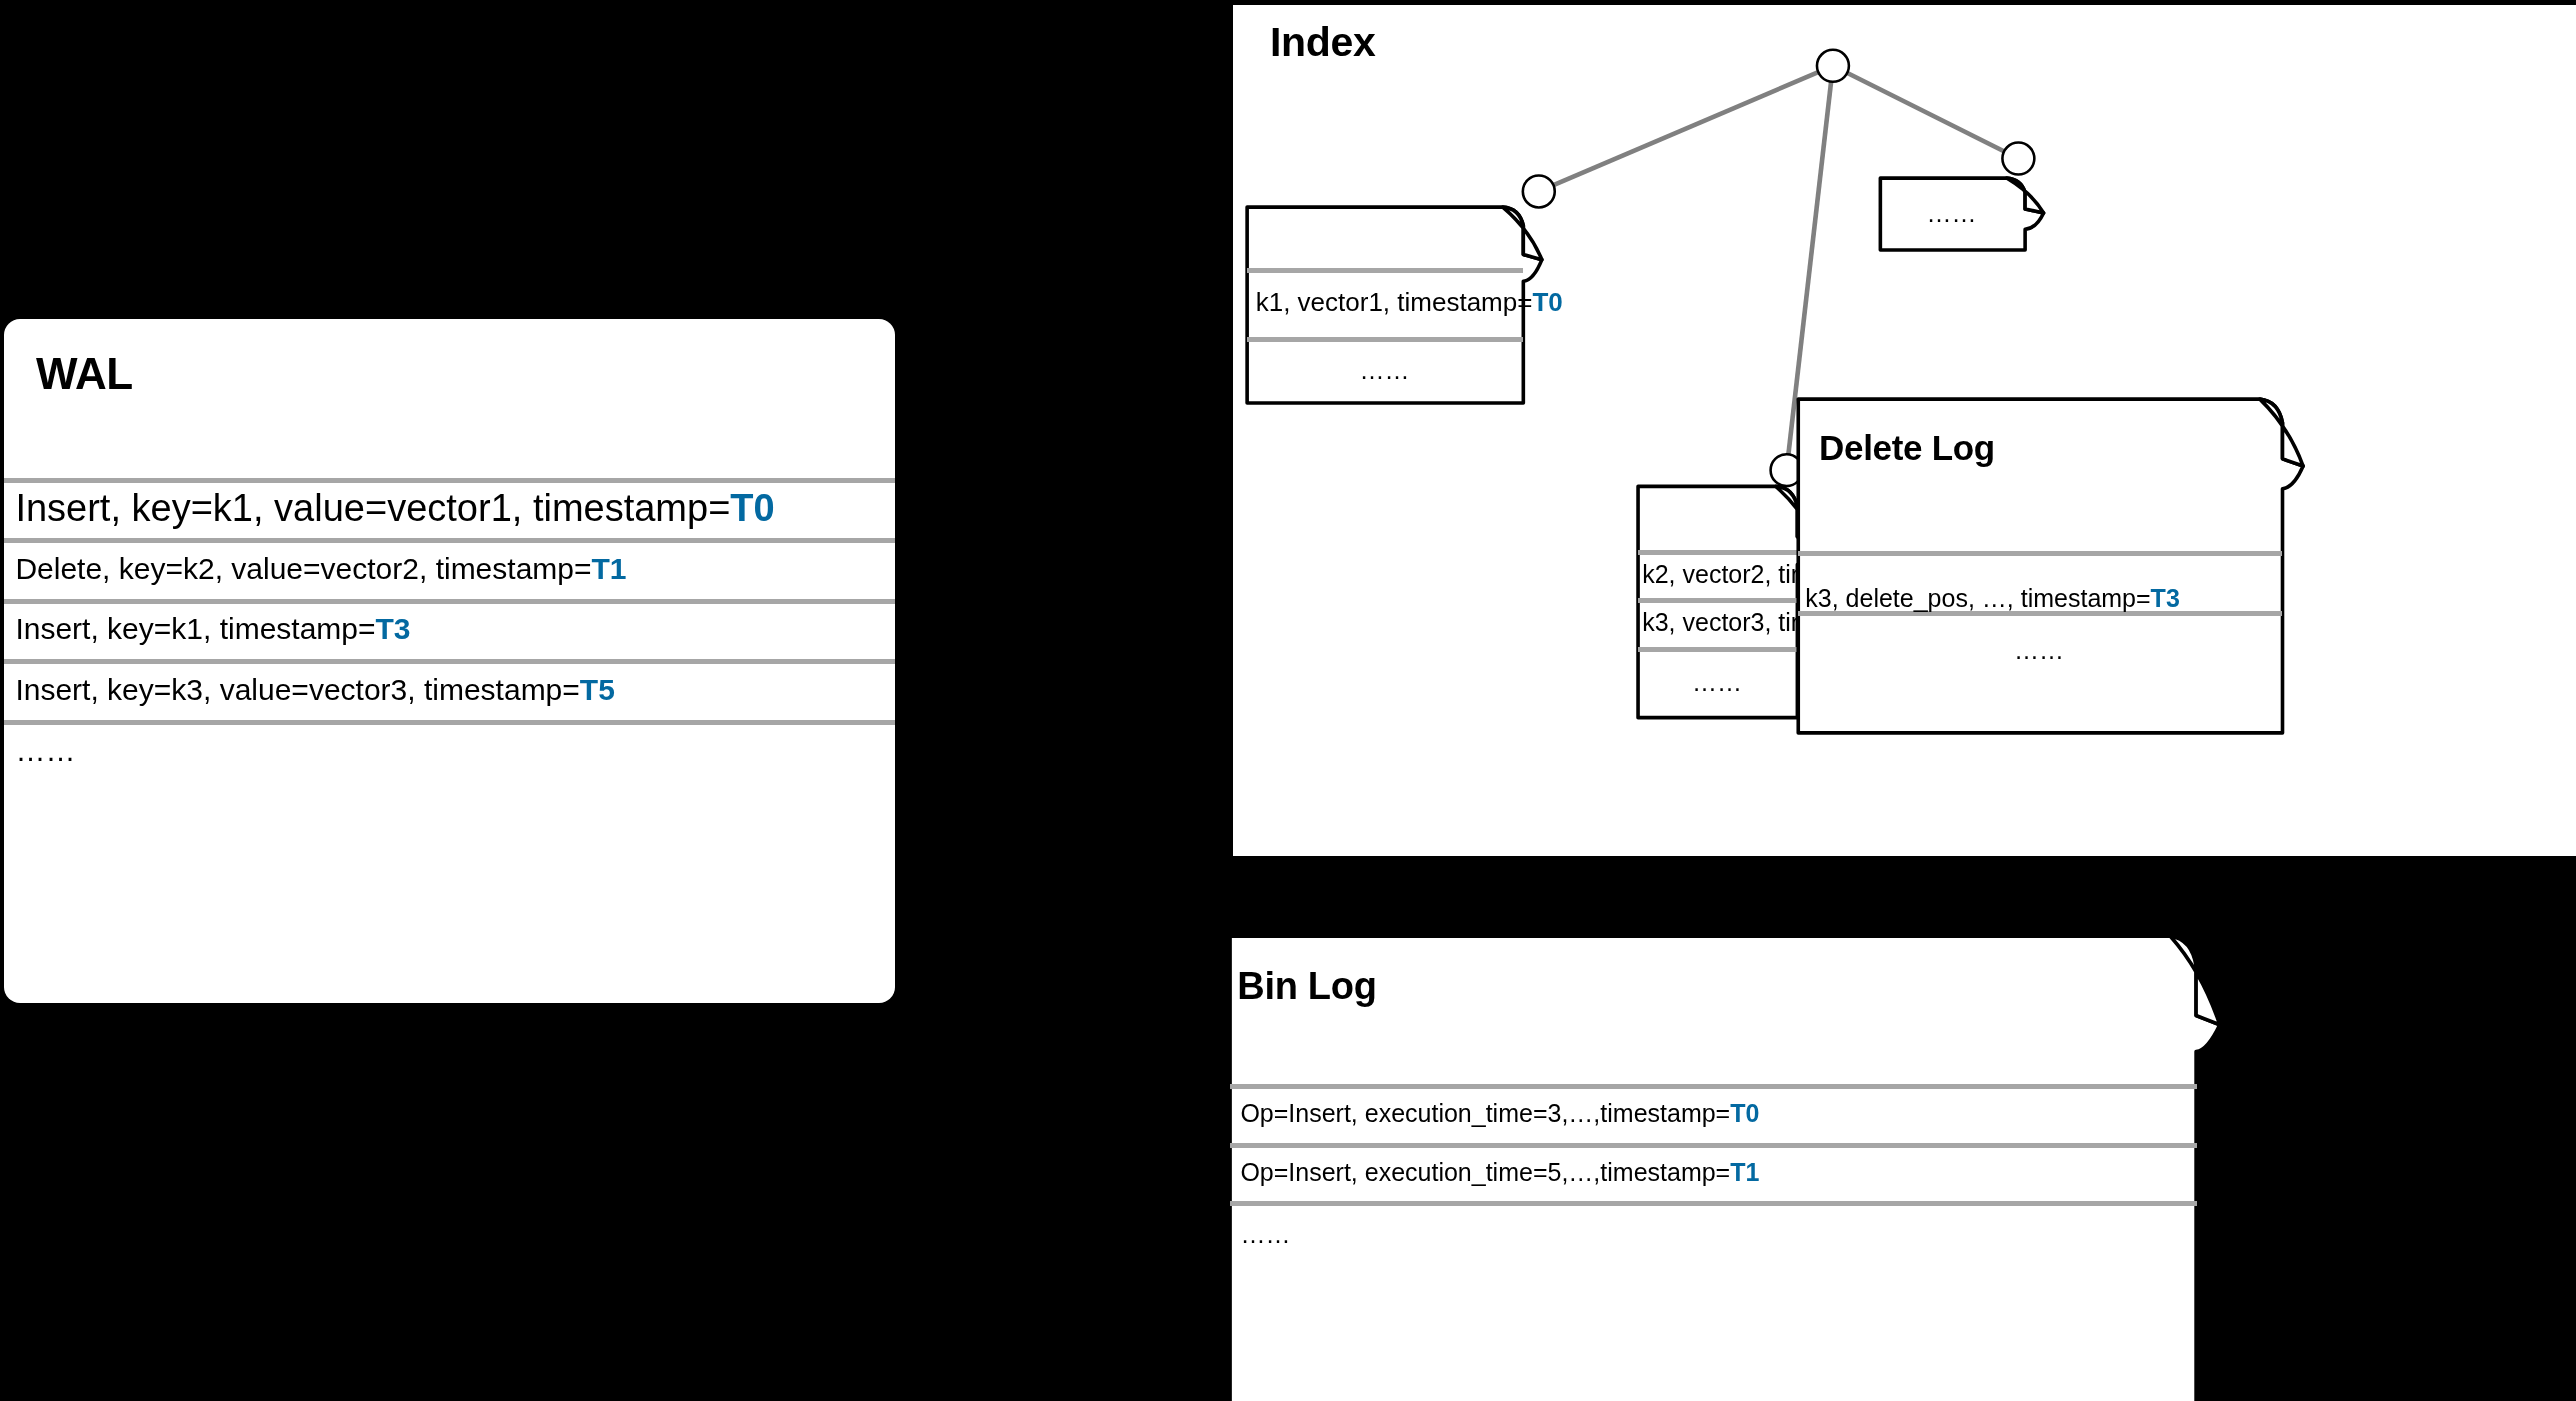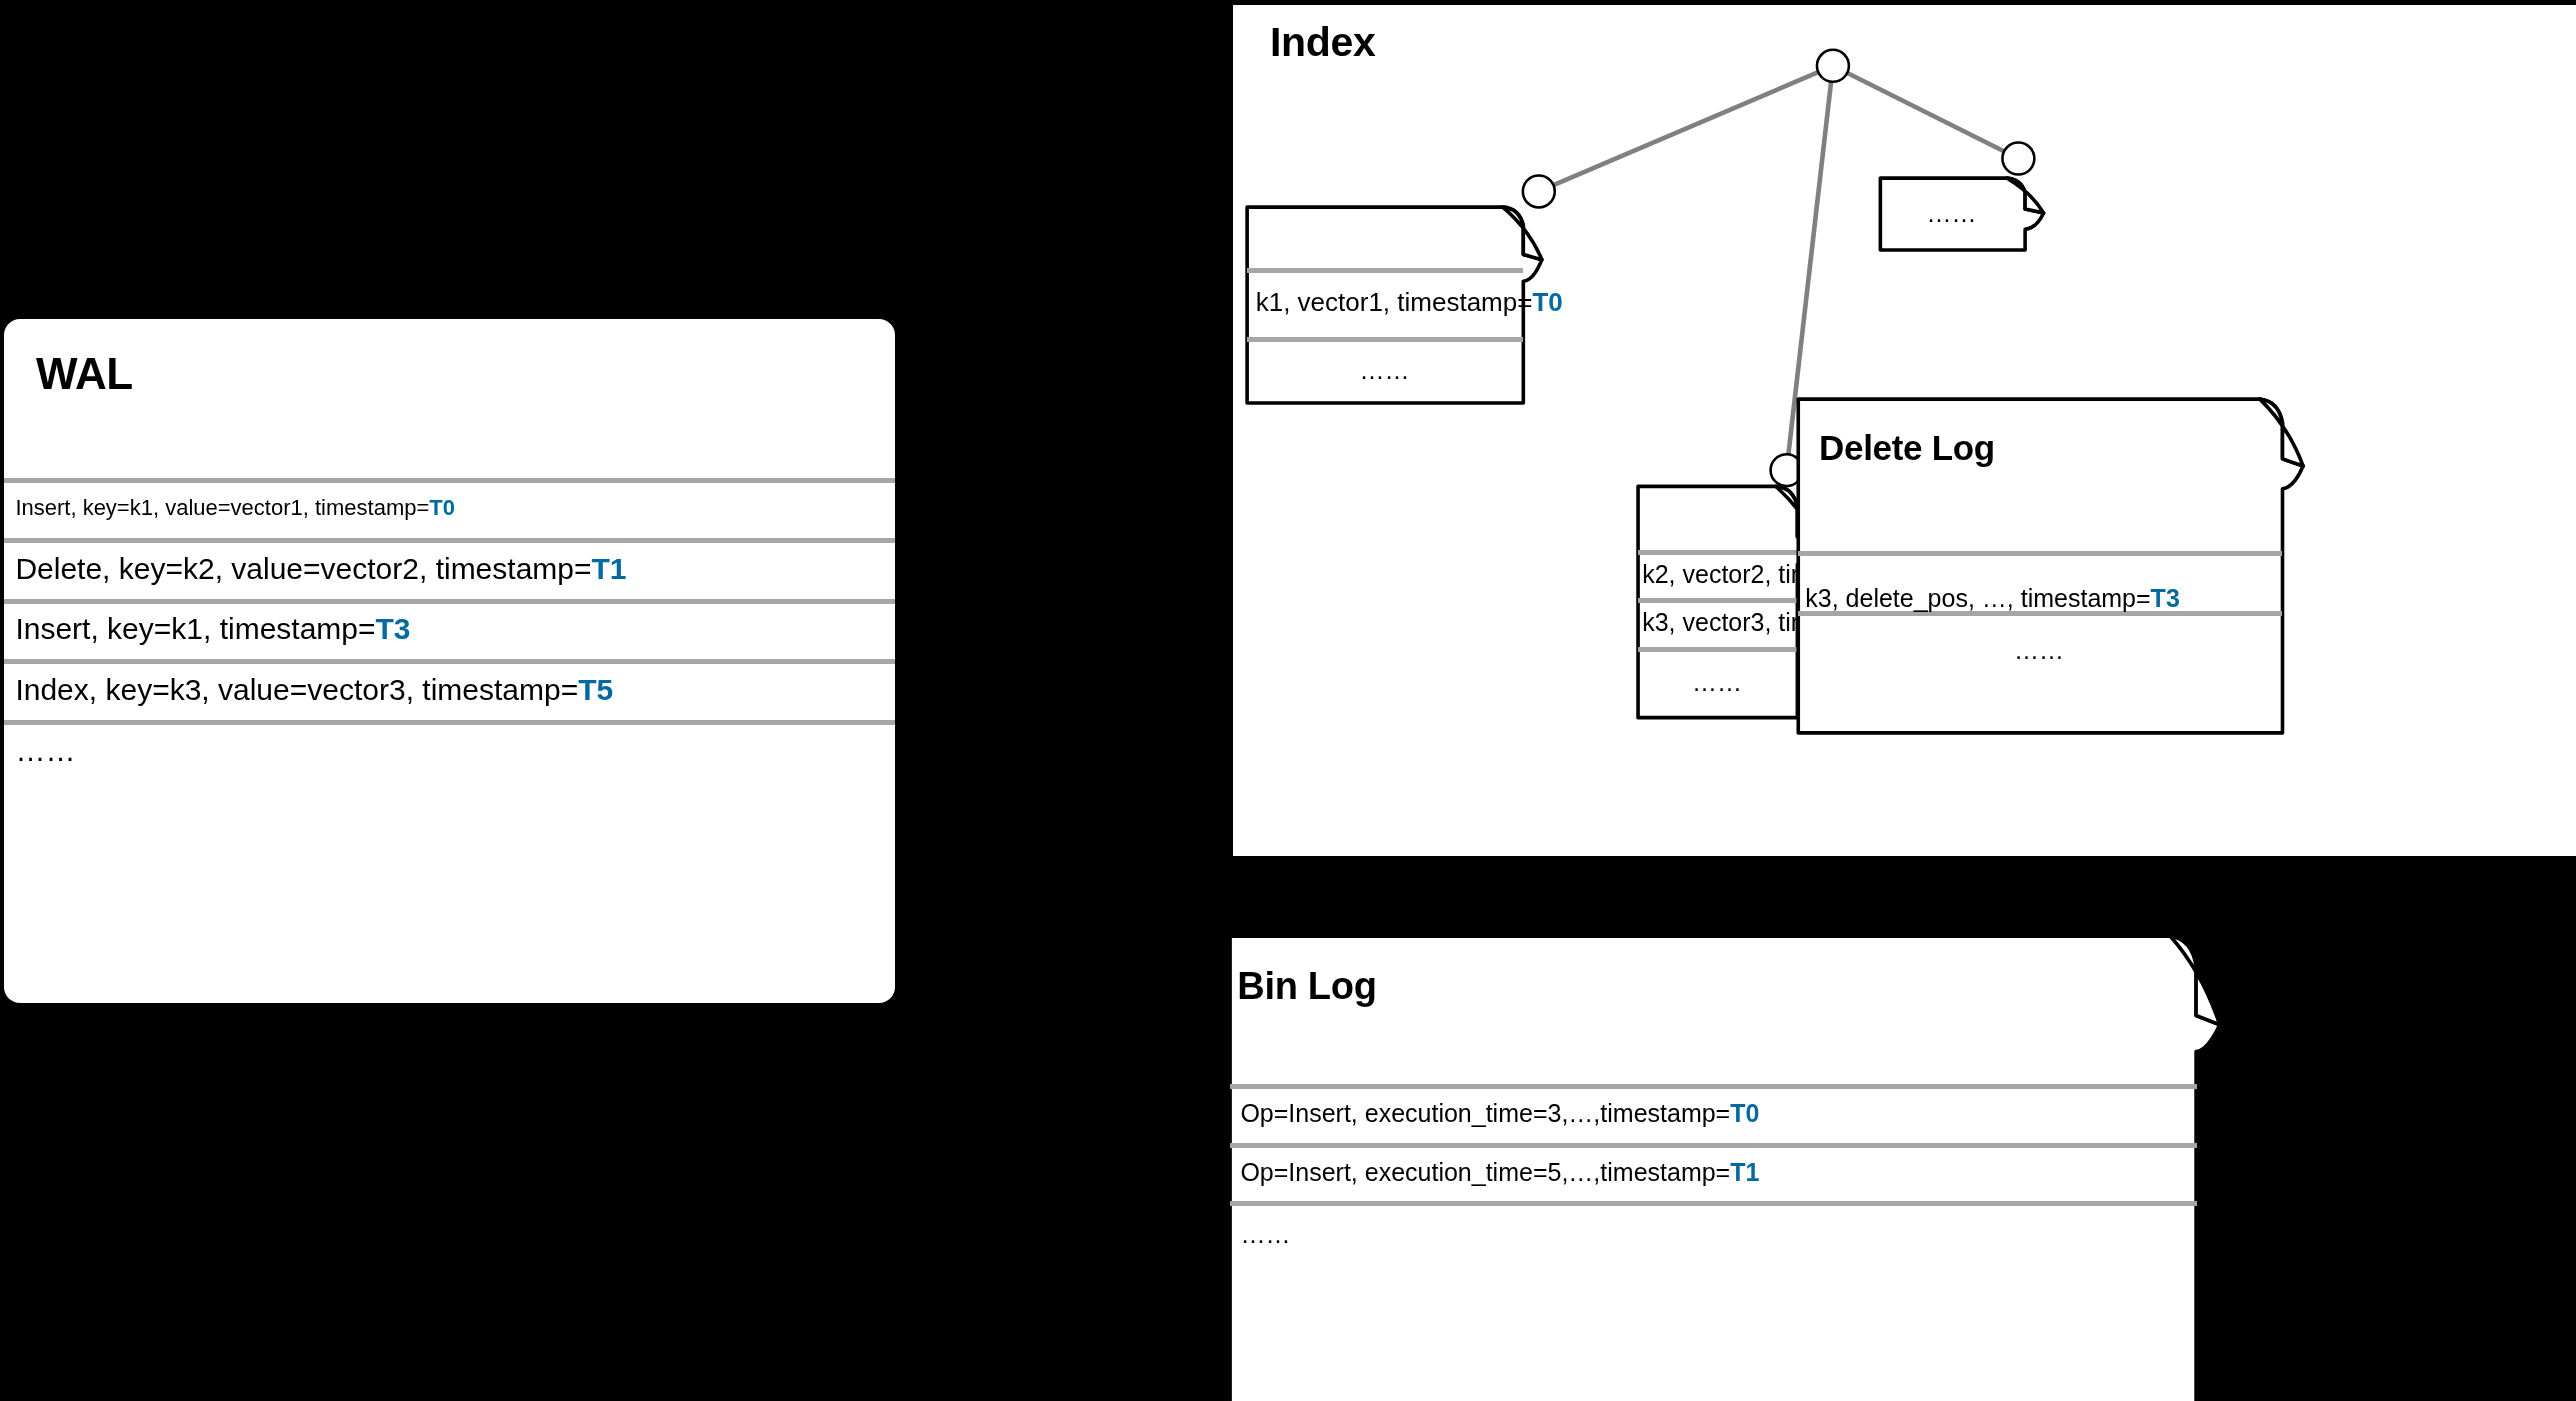--- a/index.html
+++ b/index.html
@@ -109,7 +109,7 @@
     <div class="divider" style="left:0px;  top:340px;  width:891px; height:4.6px;"></div>
     <div class="divider" style="left:0px;  top:401px;  width:891px; height:4.6px;"></div>
 
-    <div class="row" style="left:11.3px; top:159px; width:871px; height:60px; font-size:22px;">
+    <div class="row" style="left:11.3px; top:159px; width:871px; height:60px; font-size:38px;">
       <span>Insert, key=k1, value=vector1, timestamp=</span>
         <span class="ts">T0</span>
     </div>

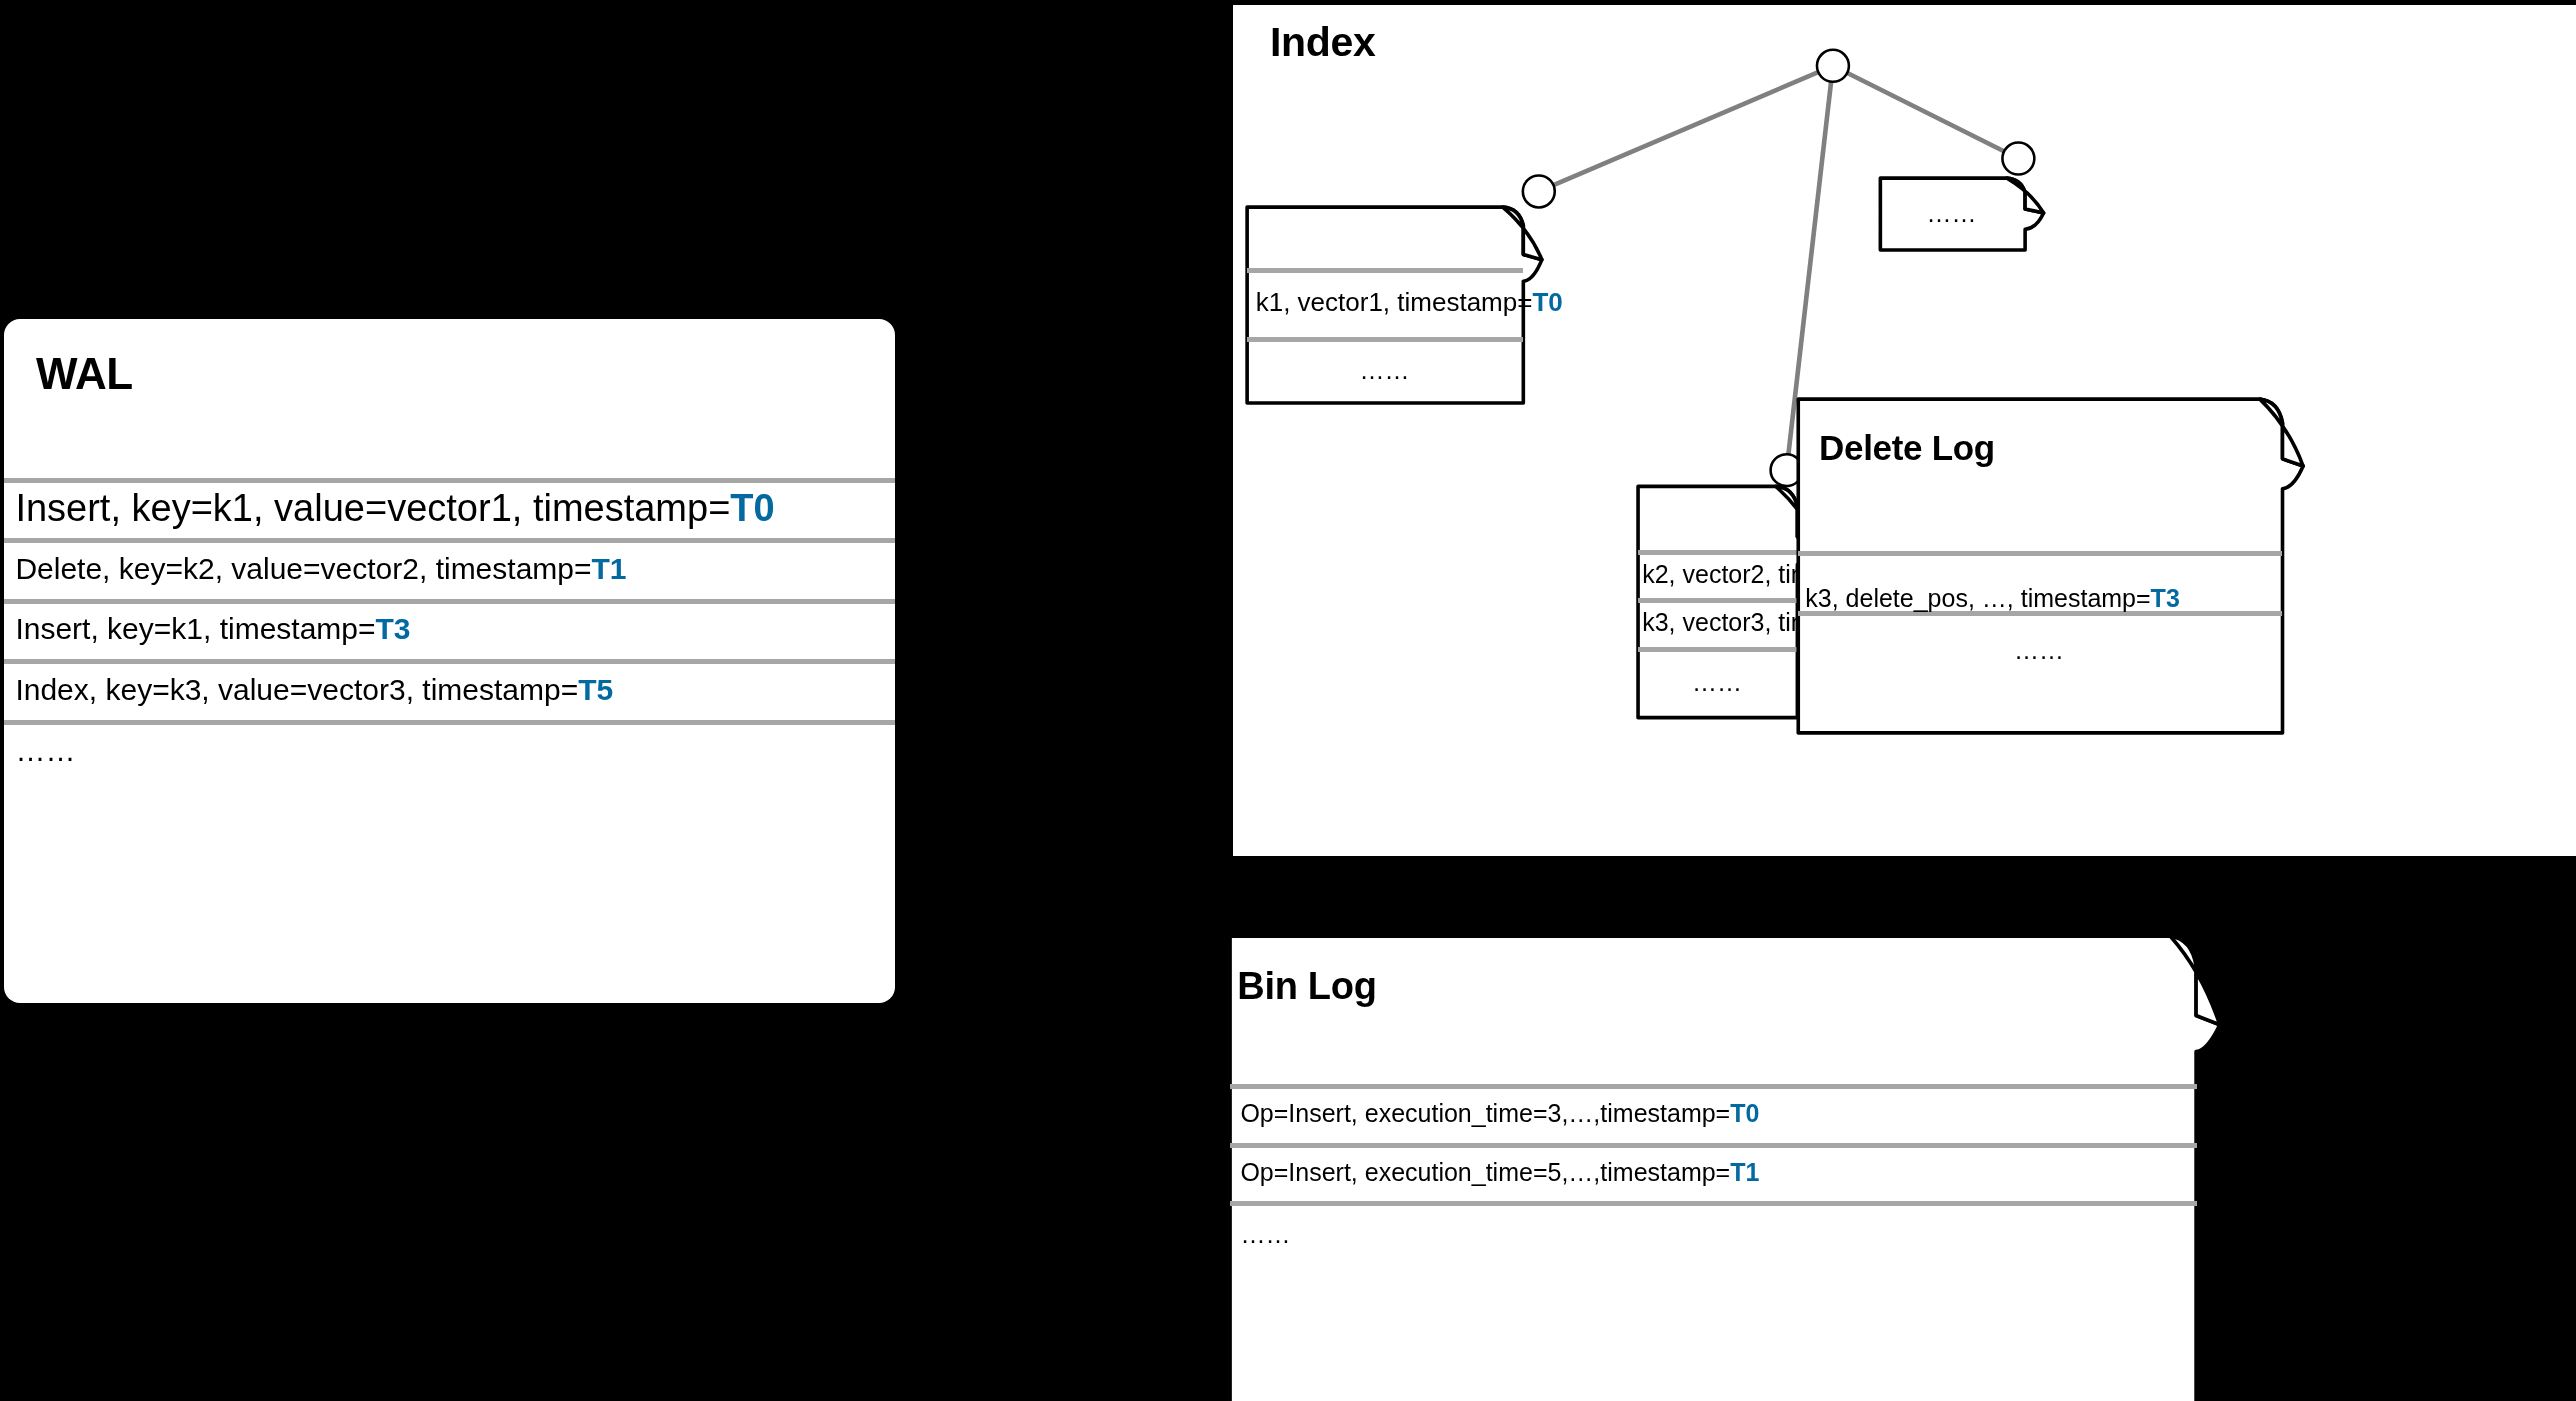--- a/index.html
+++ b/index.html
@@ -122,7 +122,7 @@
         <span class="ts">T3</span>
     </div>
     <div class="row" style="left:11.3px; top:340px; width:871px; height:61px; font-size:30px;">
-      <span>Index, key=k3, value=vector3, timestamp=</span>
+      <span>Insert, key=k3, value=vector3, timestamp=</span>
         <span class="ts">T5</span>
     </div>
     <div class="row" style="left:11.3px; top:401px; width:871px; height:62px; font-size:30px;">

